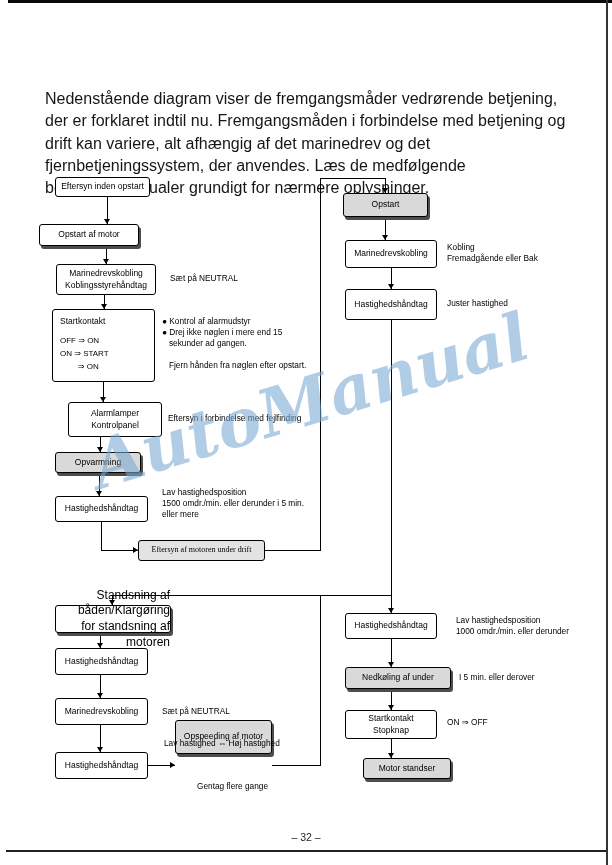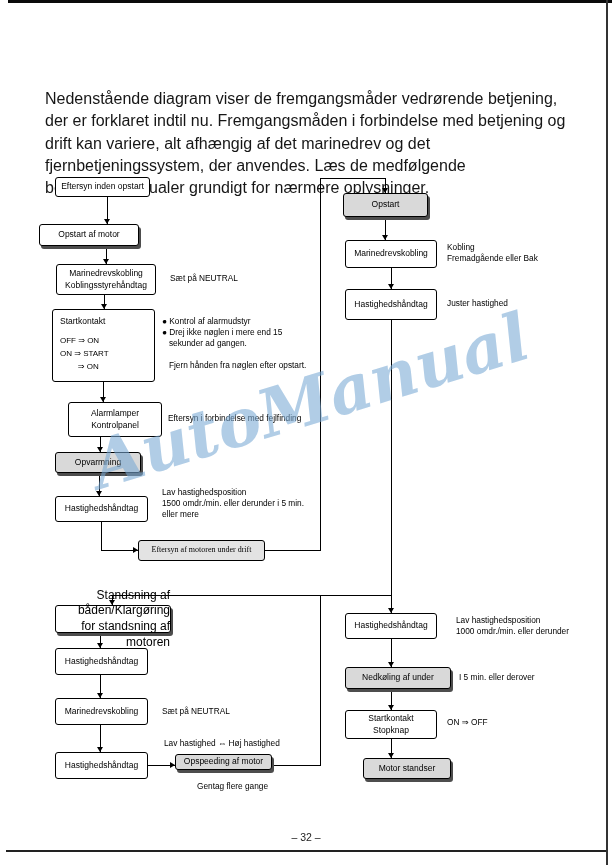--- a/index.html
+++ b/index.html
@@ -135,7 +135,7 @@
   <div class="fbox" style="left:55px;top:648px;width:93px;height:27px">Hastighedshåndtag</div>
   <div class="fbox" style="left:55px;top:698px;width:93px;height:27px">Marinedrevskobling</div>
   <div class="fbox" style="left:55px;top:752px;width:93px;height:27px">Hastighedshåndtag</div>
-  <div class="fbox gray shadow" style="left:175px;top:754px;width:97px;height:16px">Opspeeding af motor</div>
+  <div class="fbox gray shadow" style="left:175px;top:720px;width:97px;height:34px">Opspeeding af motor</div>
 
   <div class="fbox" style="left:345px;top:613px;width:92px;height:26px">Hastighedshåndtag</div>
   <div class="fbox gray shadow" style="left:345px;top:667px;width:106px;height:22px">Nedkøling af under</div>

